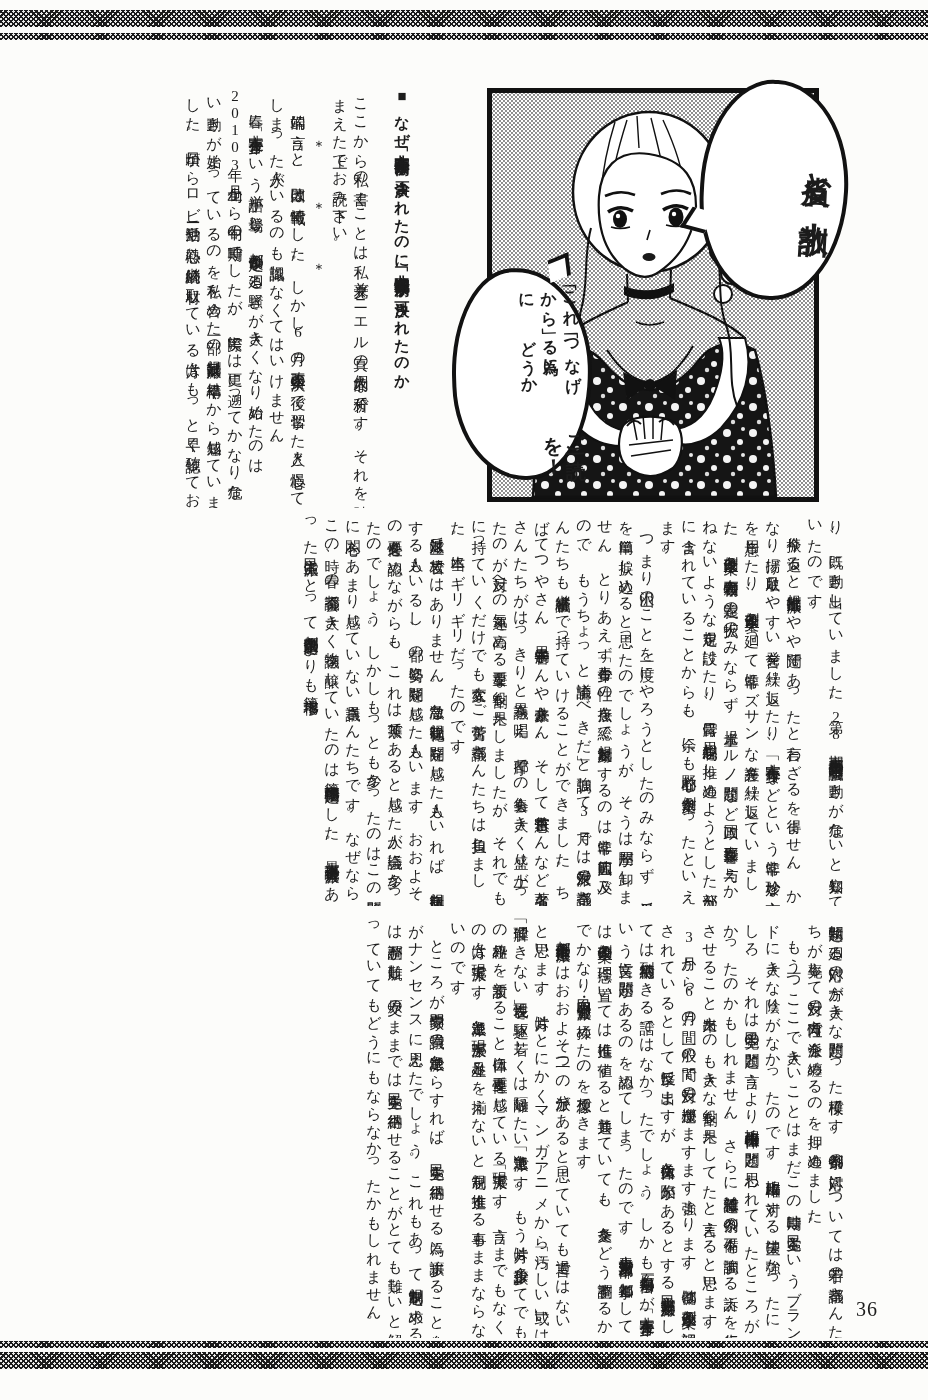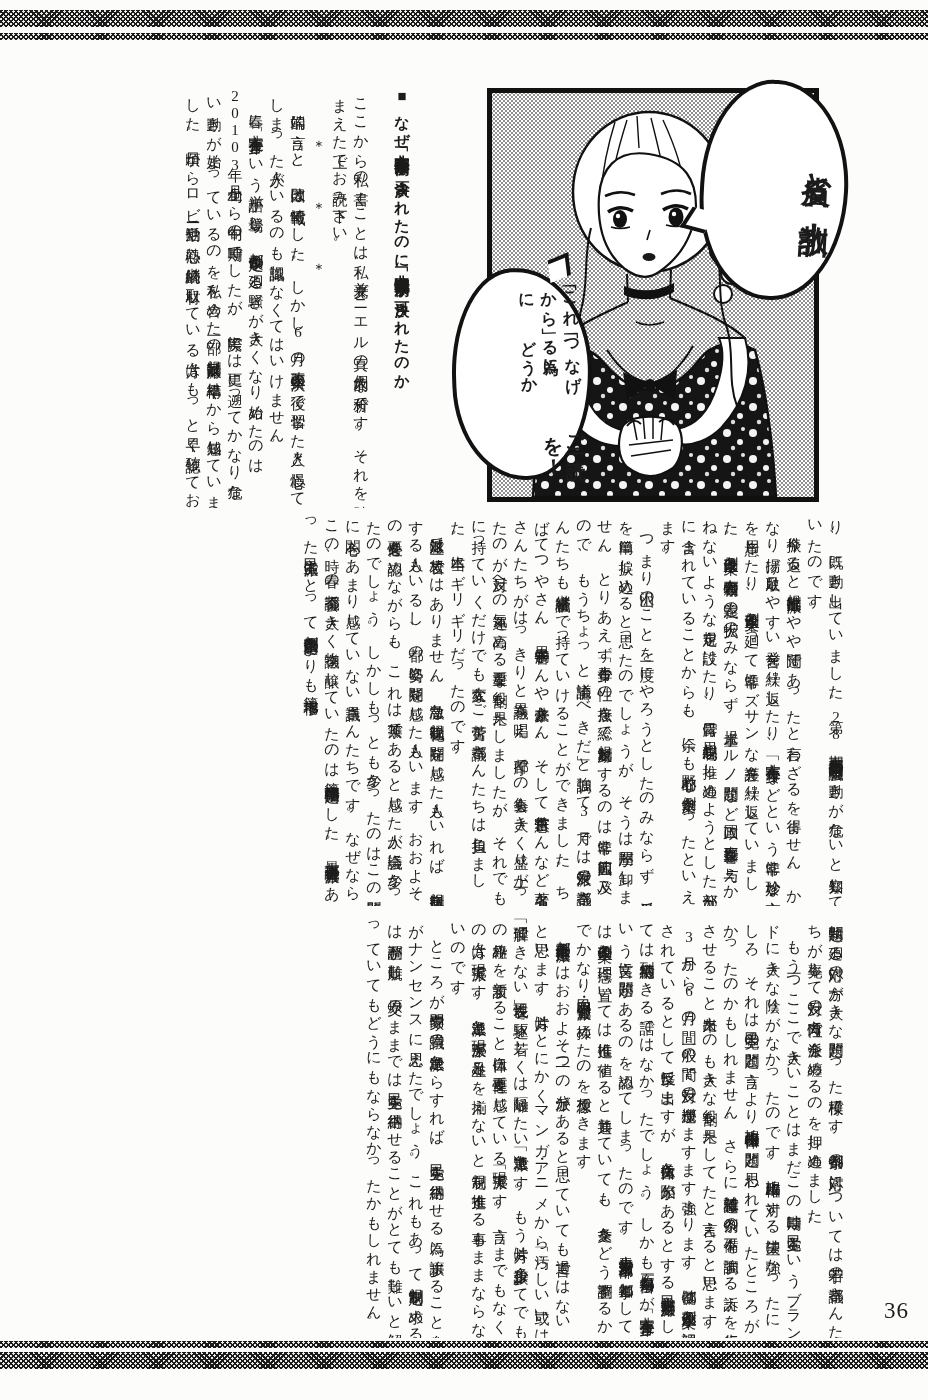--- a/index.html
+++ b/index.html
@@ -71,7 +71,7 @@
     transform:rotate(-20deg) skewX(-15deg);
   }
 
-  .pageNum{position:absolute;left:856px;top:1298px;font-size:23px;letter-spacing:1px;margin-left:28px;}
+  .pageNum{position:absolute;left:856px;top:1298px;font-size:20px;letter-spacing:1px;}
 </style>
 </head>
 <body>

